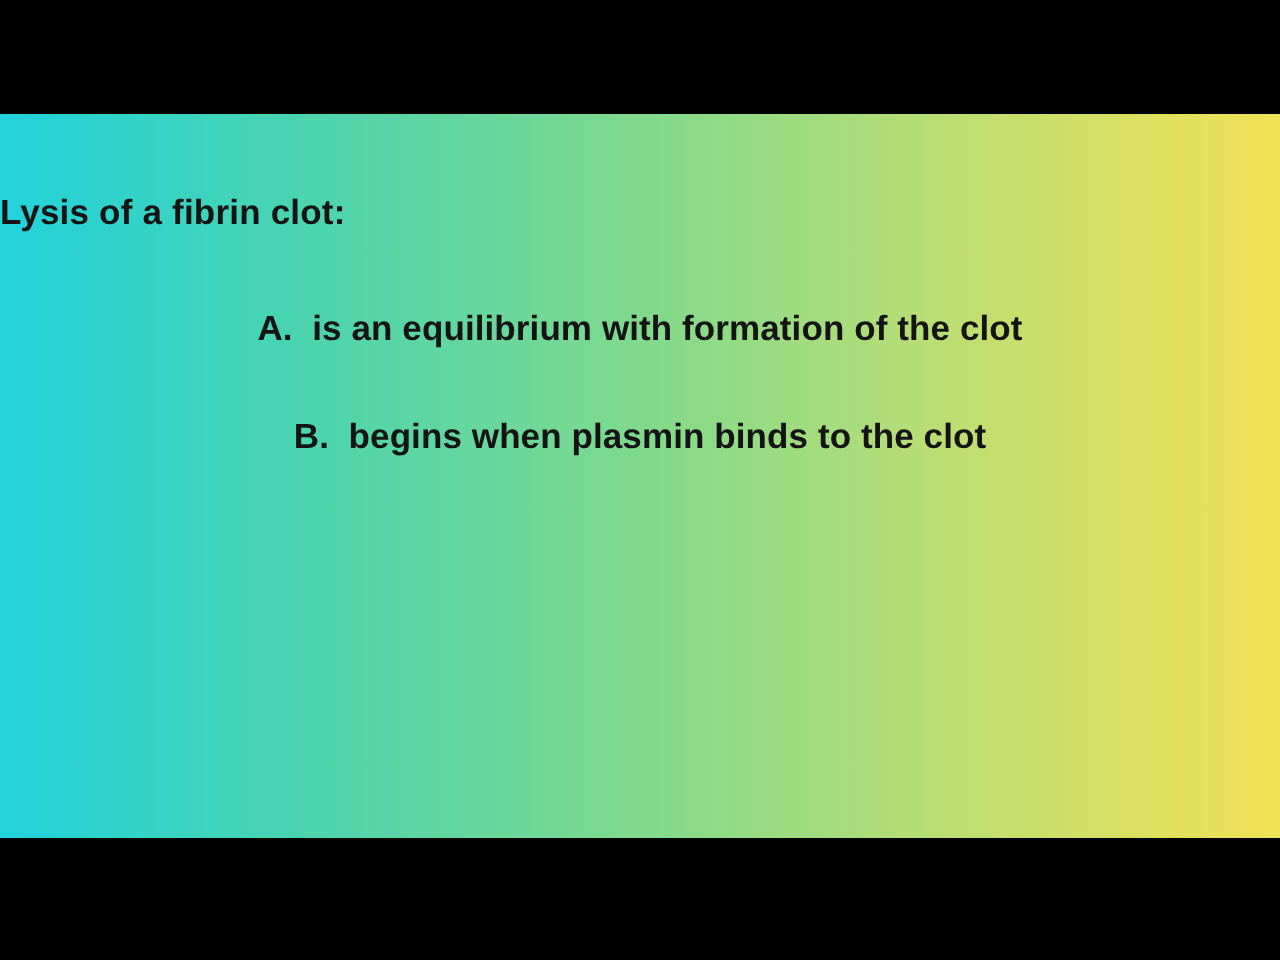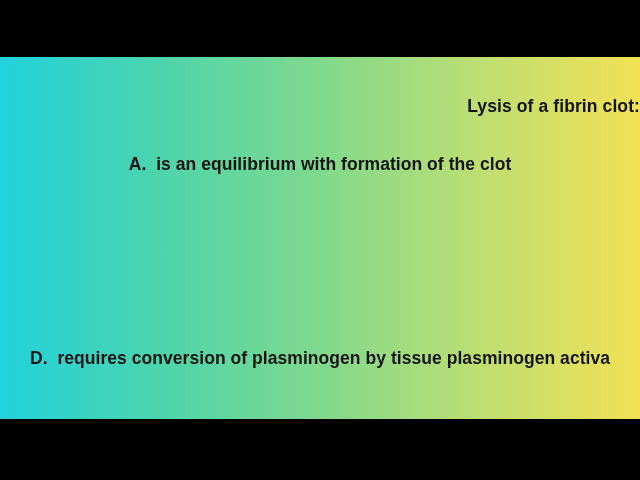--- a/index.html
+++ b/index.html
@@ -57,7 +57,7 @@
     left: 0;
     top: 39px;
     width: 640px;
-    text-align: right;
+    text-align: left;
     font-size: 17.5px;
     font-weight: bold;
     color: #141414;

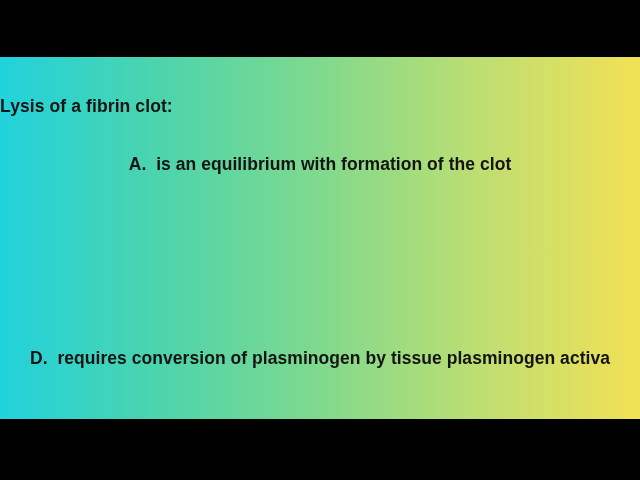--- a/index.html
+++ b/index.html
@@ -98,6 +98,7 @@
 
     <div class="answer-option" id="answer-option-a">A.  is an equilibrium with formation of the clot</div>
 
+    <div class="answer-option" id="answer-option-b">B.  begins when plasmin binds to the clot</div>
 
 
     <div class="answer-option" id="answer-option-d">D.  requires conversion of plasminogen by tissue plasminogen activa</div>

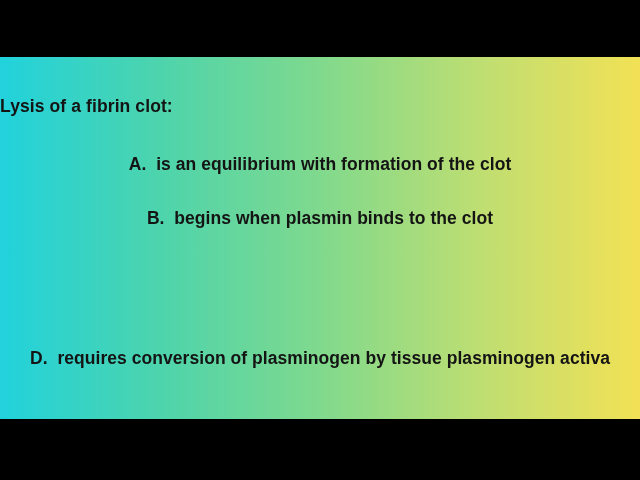--- a/index.html
+++ b/index.html
@@ -101,7 +101,6 @@
     <div class="answer-option" id="answer-option-b">B.  begins when plasmin binds to the clot</div>
 
 
-    <div class="answer-option" id="answer-option-d">D.  requires conversion of plasminogen by tissue plasminogen activa</div>
 
   </div>
 

